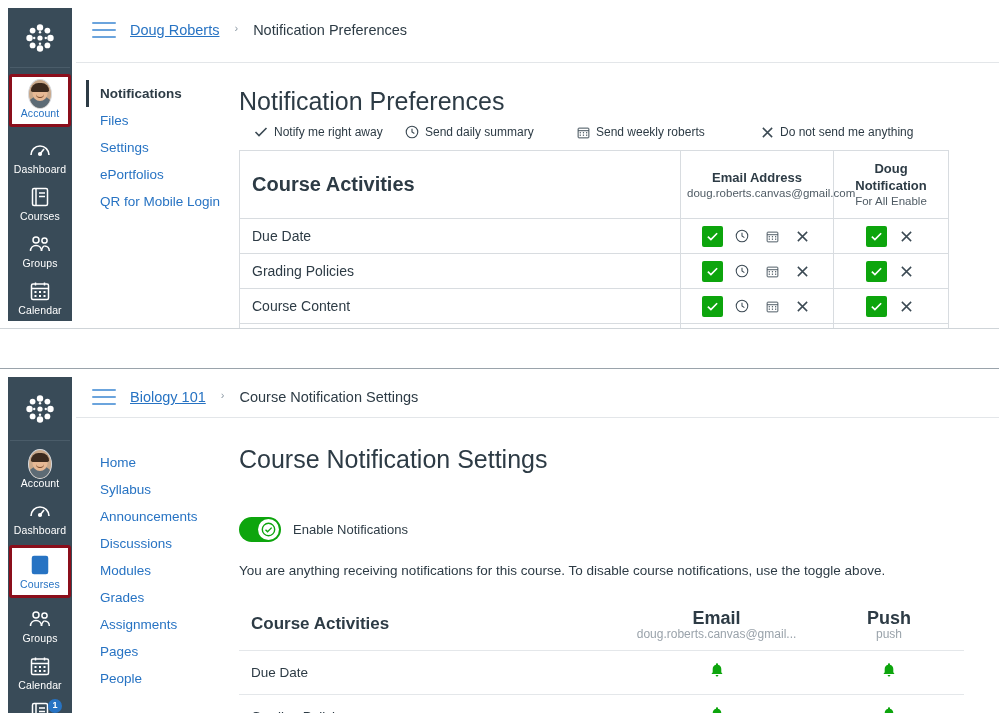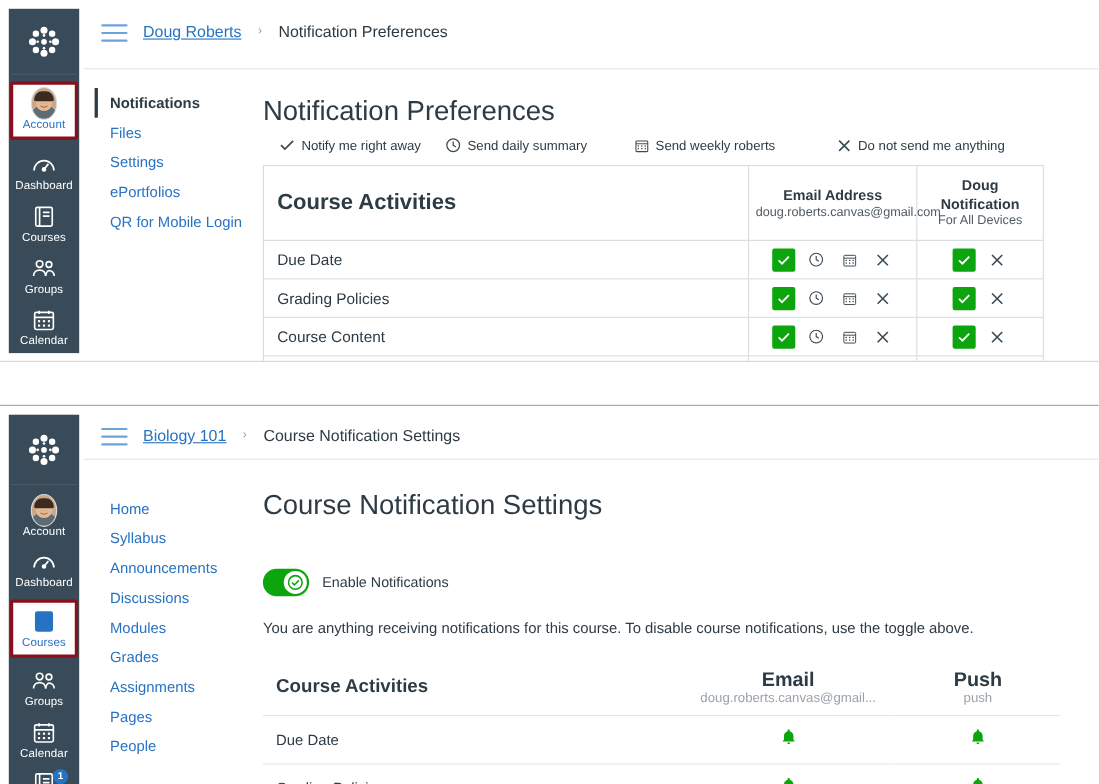--- a/index.html
+++ b/index.html
@@ -287,7 +287,7 @@
             </th>
             <th class="ch">
               <div class="chtitle">Doug Notification</div>
-              <div class="chsub">For All Devices</div>
+              <div class="chsub">For All Enable</div>
             </th>
           </tr>
         </thead>

